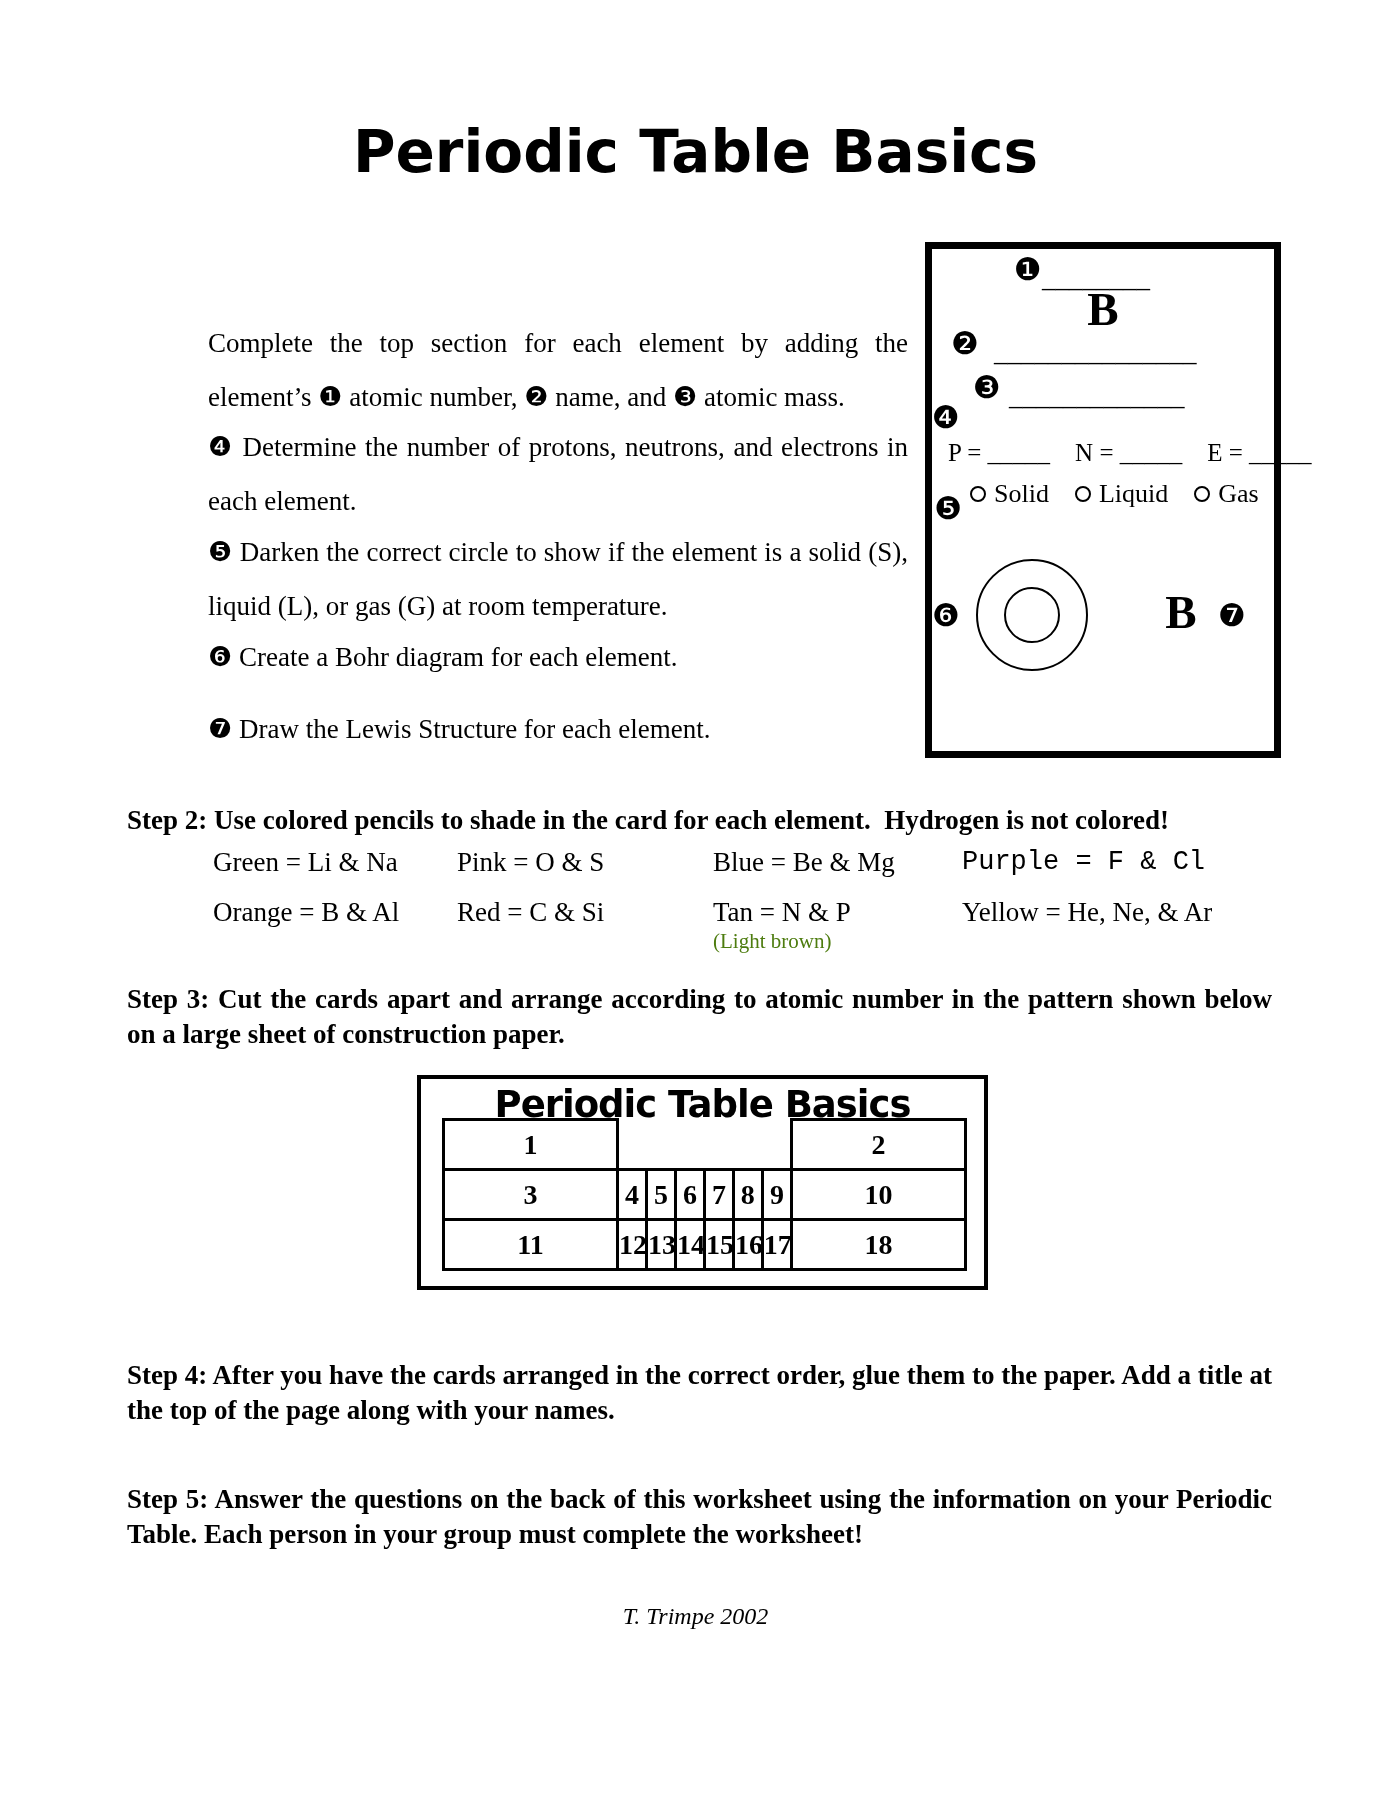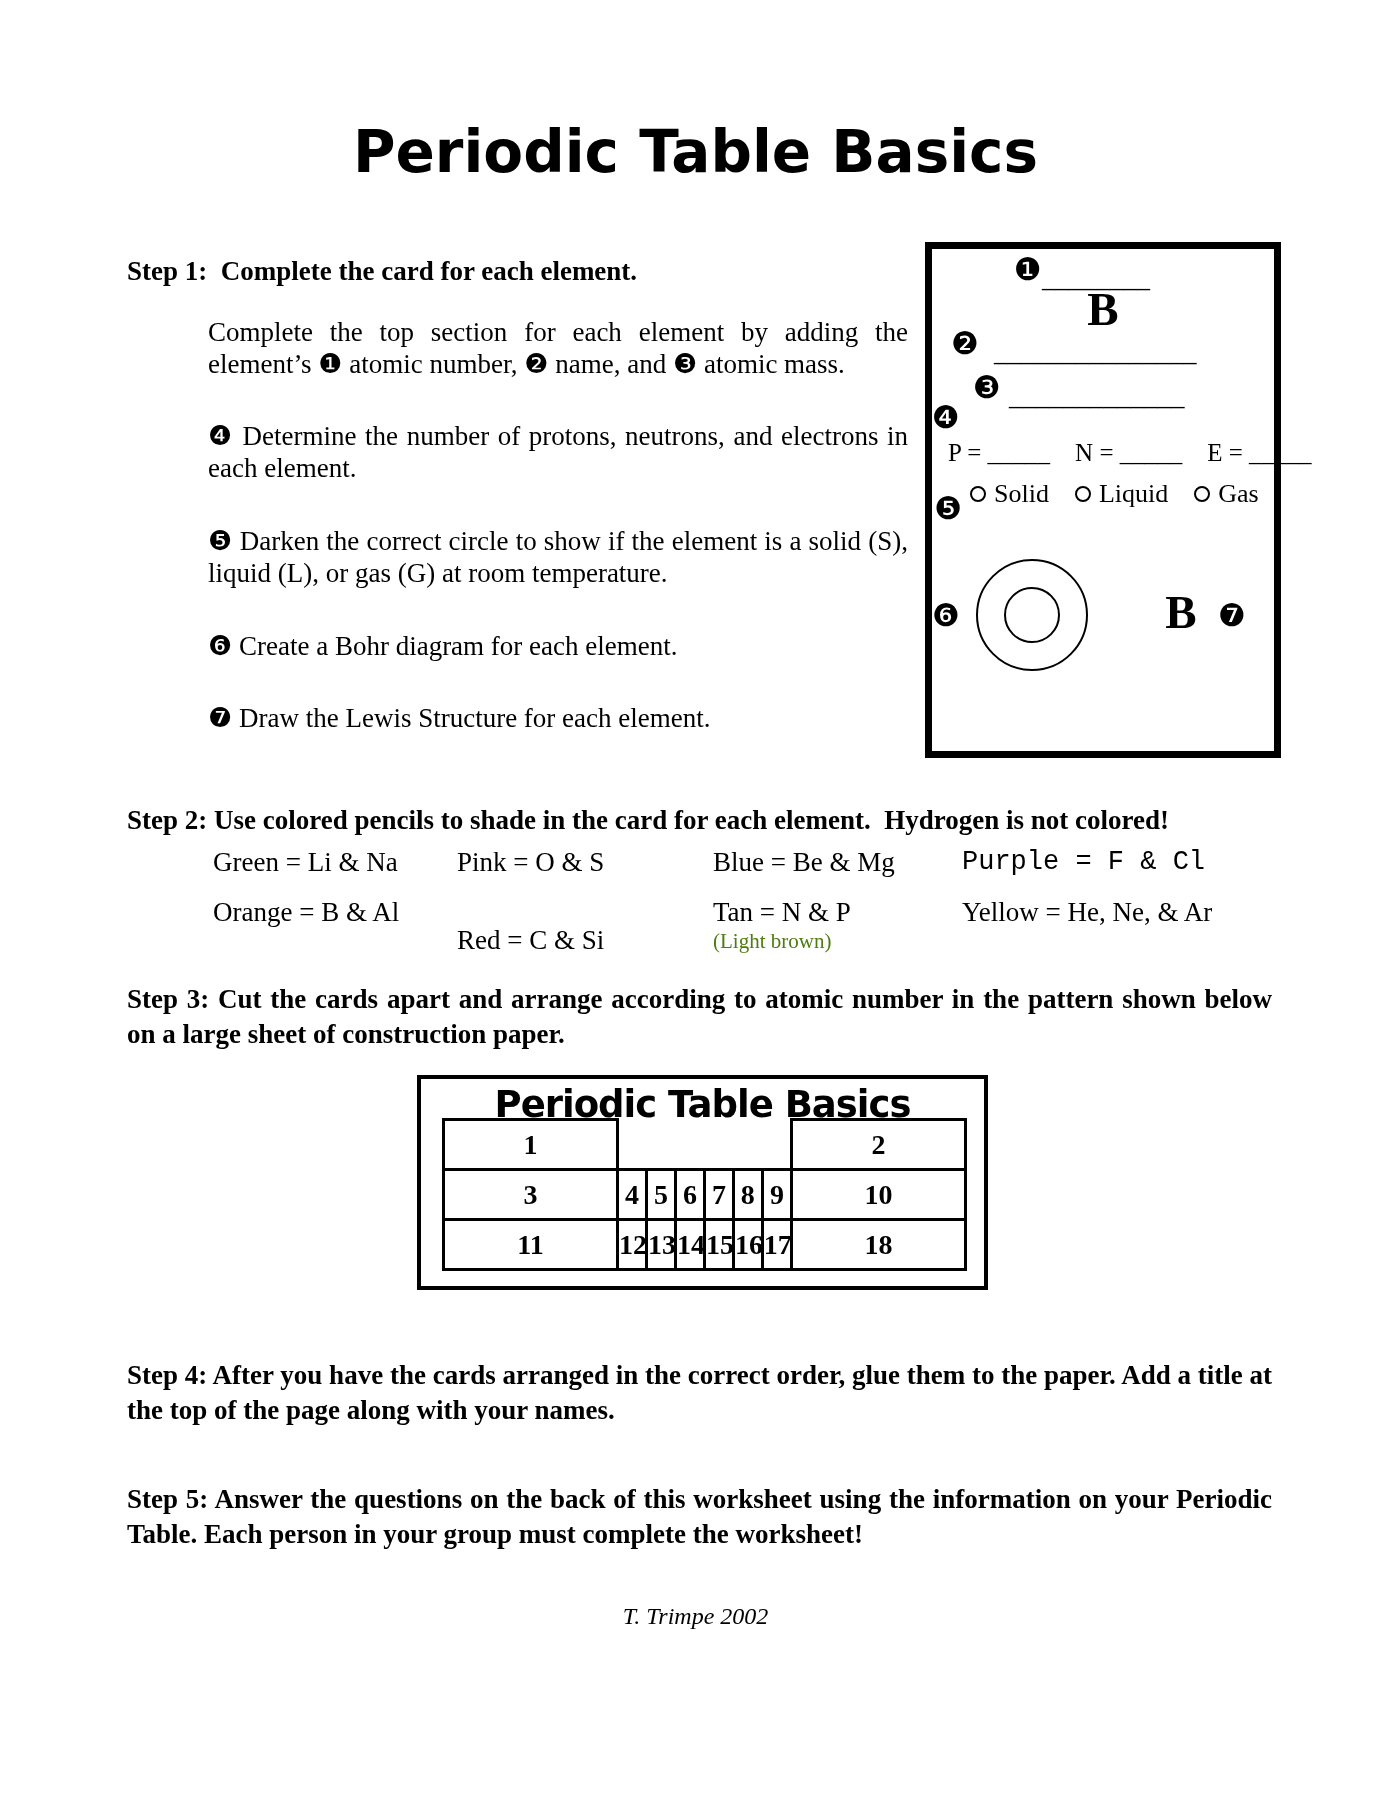--- a/index.html
+++ b/index.html
@@ -193,7 +193,6 @@
 
   <div class="main-title">Periodic Table Basics</div>
 
-  <div class="step-heading" style="top: 254px;">Step 1:  Complete the card for each element.</div>
   <div class="s1-para" style="top: 316px;">Complete the top section for each element by adding the element’s ❶ atomic number, ❷ name, and ❸ atomic mass.</div>
   <div class="s1-para" style="top: 420px;">❹ Determine the number of protons, neutrons, and electrons in each element.</div>
   <div class="s1-para" style="top: 525px;">❺ Darken the correct circle to show if the element is a solid (S), liquid (L), or gas (G) at room temperature.</div>

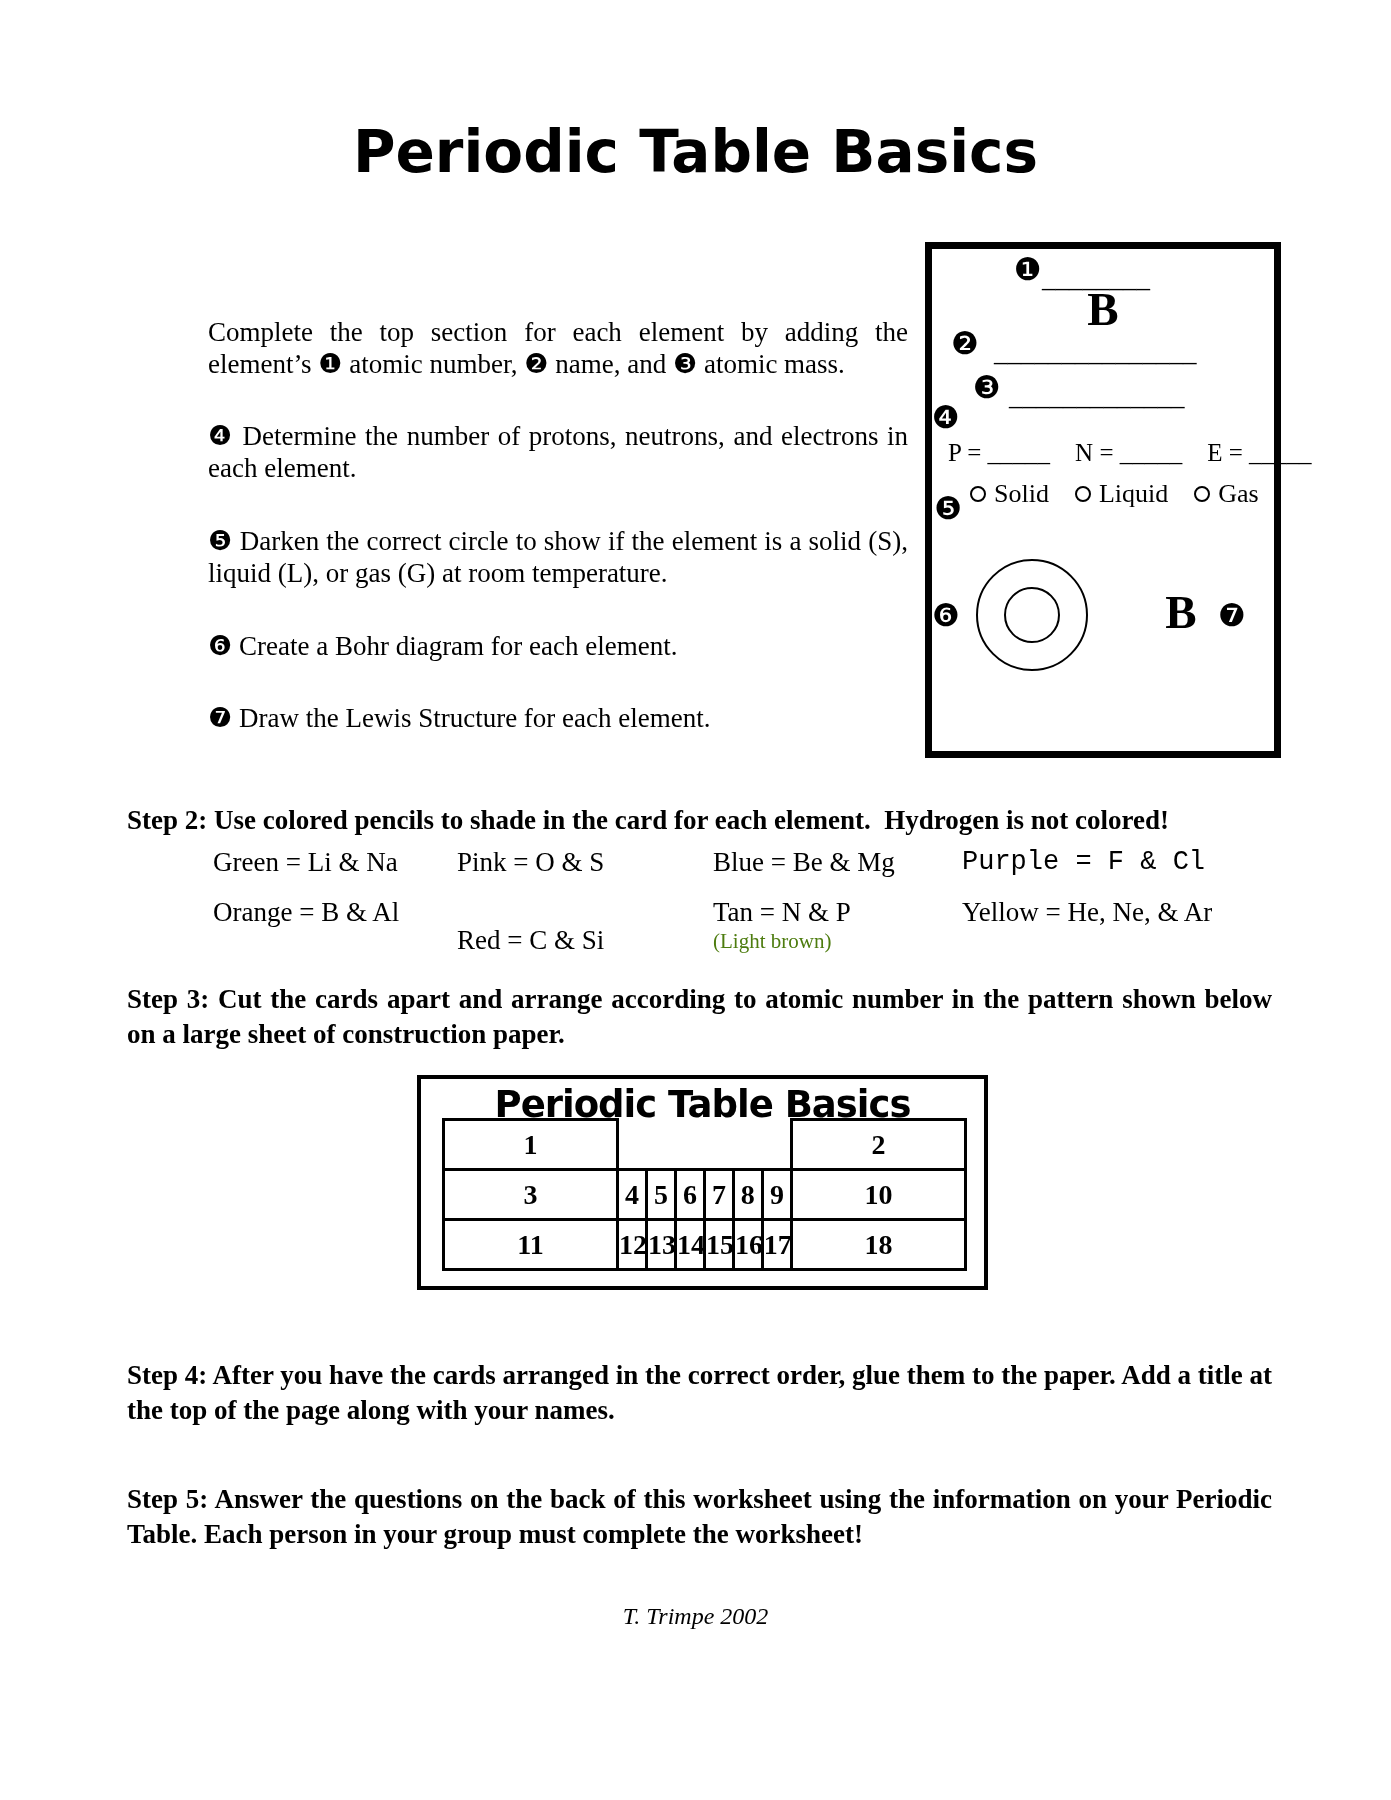--- a/index.html
+++ b/index.html
@@ -41,7 +41,7 @@
     left: 208px;
     width: 700px;
     font-size: 27px;
-    line-height: 32px;
+    line-height: 54px;
     text-align: justify;
     color: #000;
   }

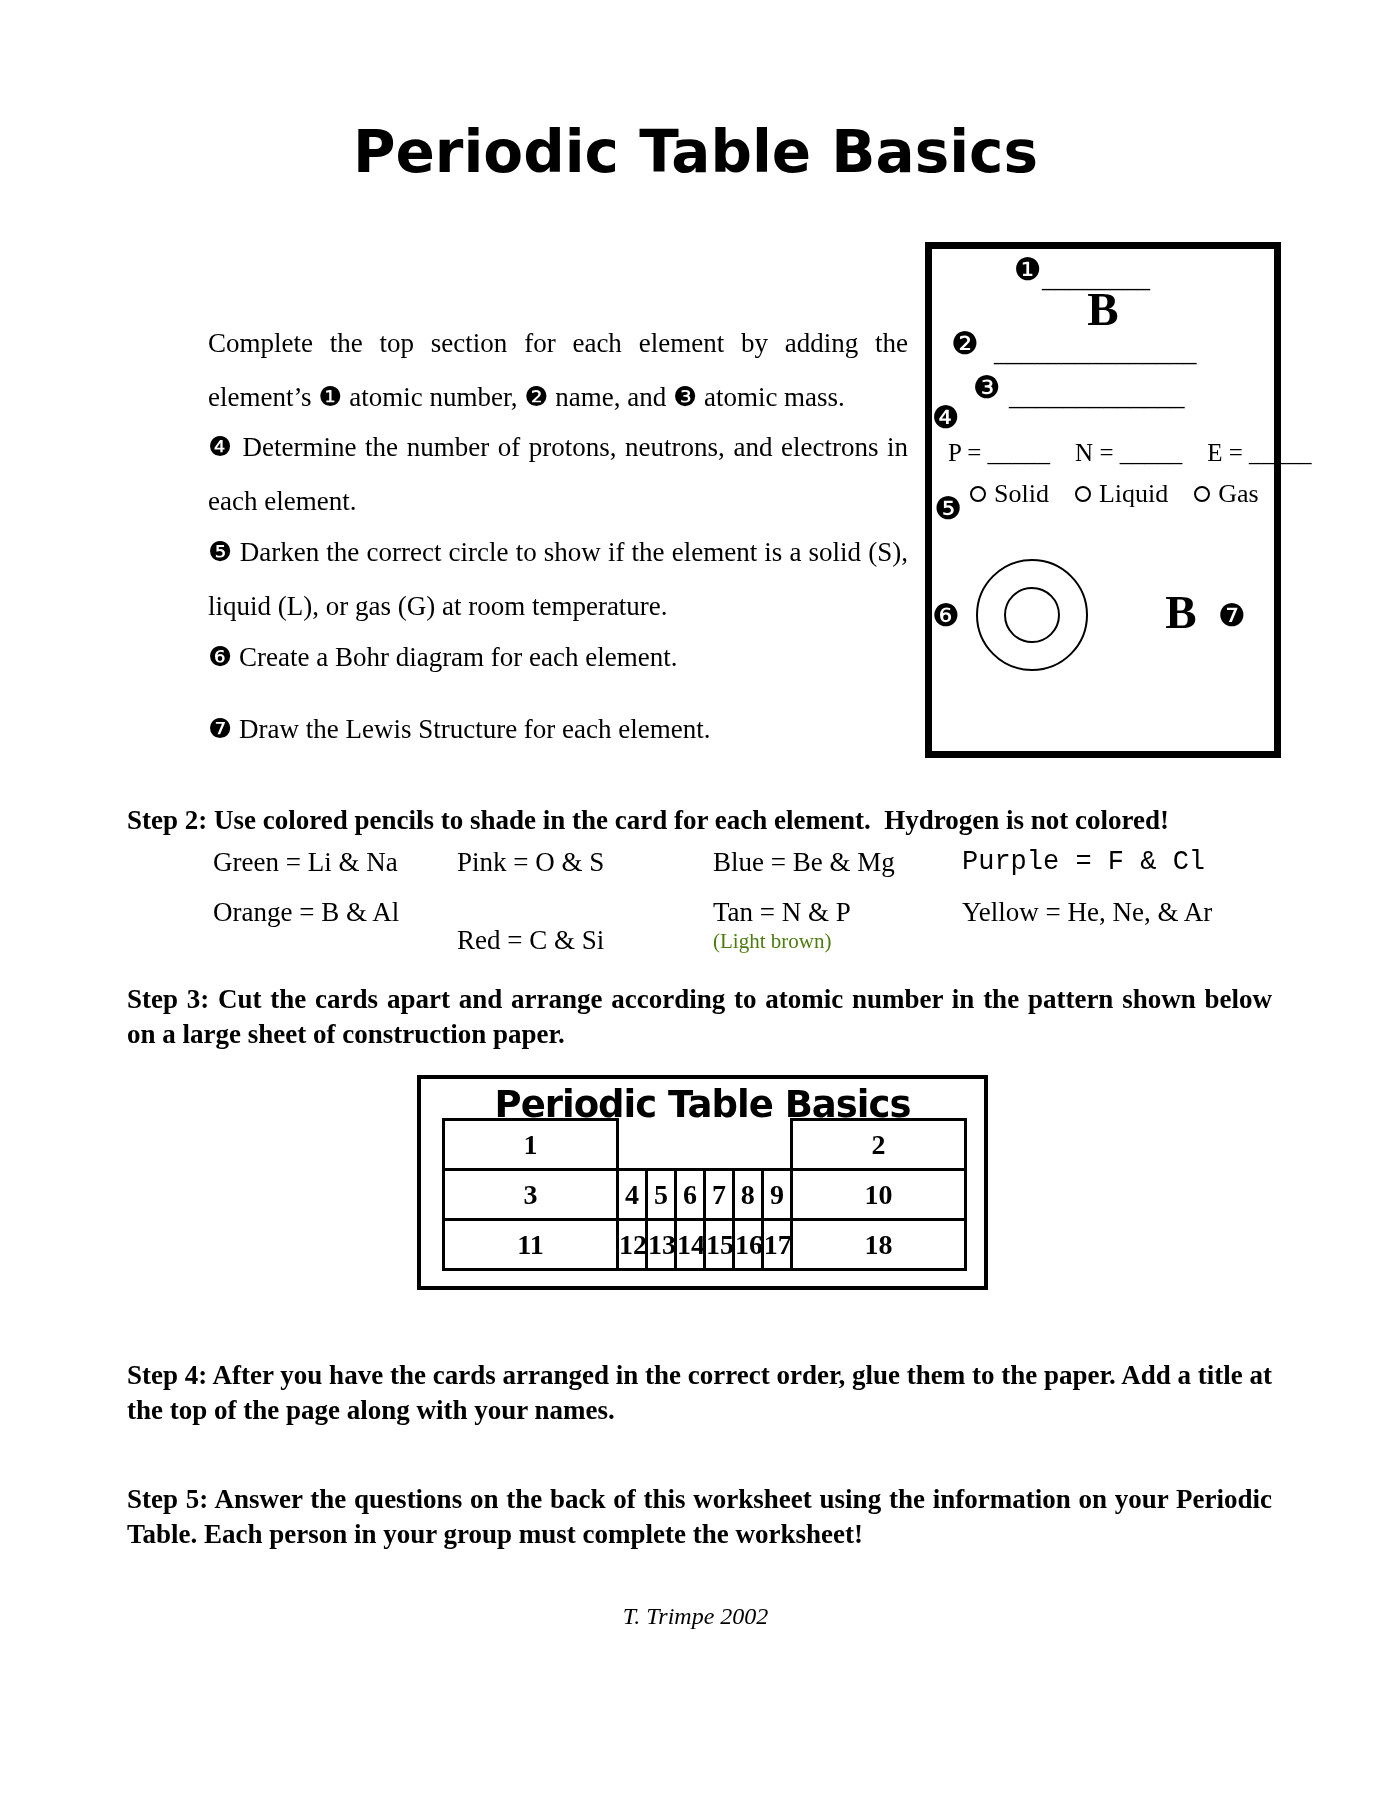--- a/index.html
+++ b/index.html
@@ -242,7 +242,7 @@
   <div class="color-item cx3" style="top: 847px;">Blue = Be &amp; Mg</div>
   <div class="color-item cx4" style="top: 847px; font-family: Liberation Mono, monospace;">Purple = F &amp; Cl</div>
   <div class="color-item cx1" style="top: 897px;">Orange = B &amp; Al</div>
-  <div class="color-item cx2" style="top: 897px; margin-top: 28px;">Red = C &amp; Si</div>
+  <div class="color-item cx2" style="top: 897px;">Red = C &amp; Si</div>
   <div class="color-item cx3" style="top: 897px;">Tan = N &amp; P</div>
   <div class="color-item cx4" style="top: 897px;">Yellow = He, Ne, &amp; Ar</div>
   <div class="color-note cx3" style="top: 929px;">(Light brown)</div>

